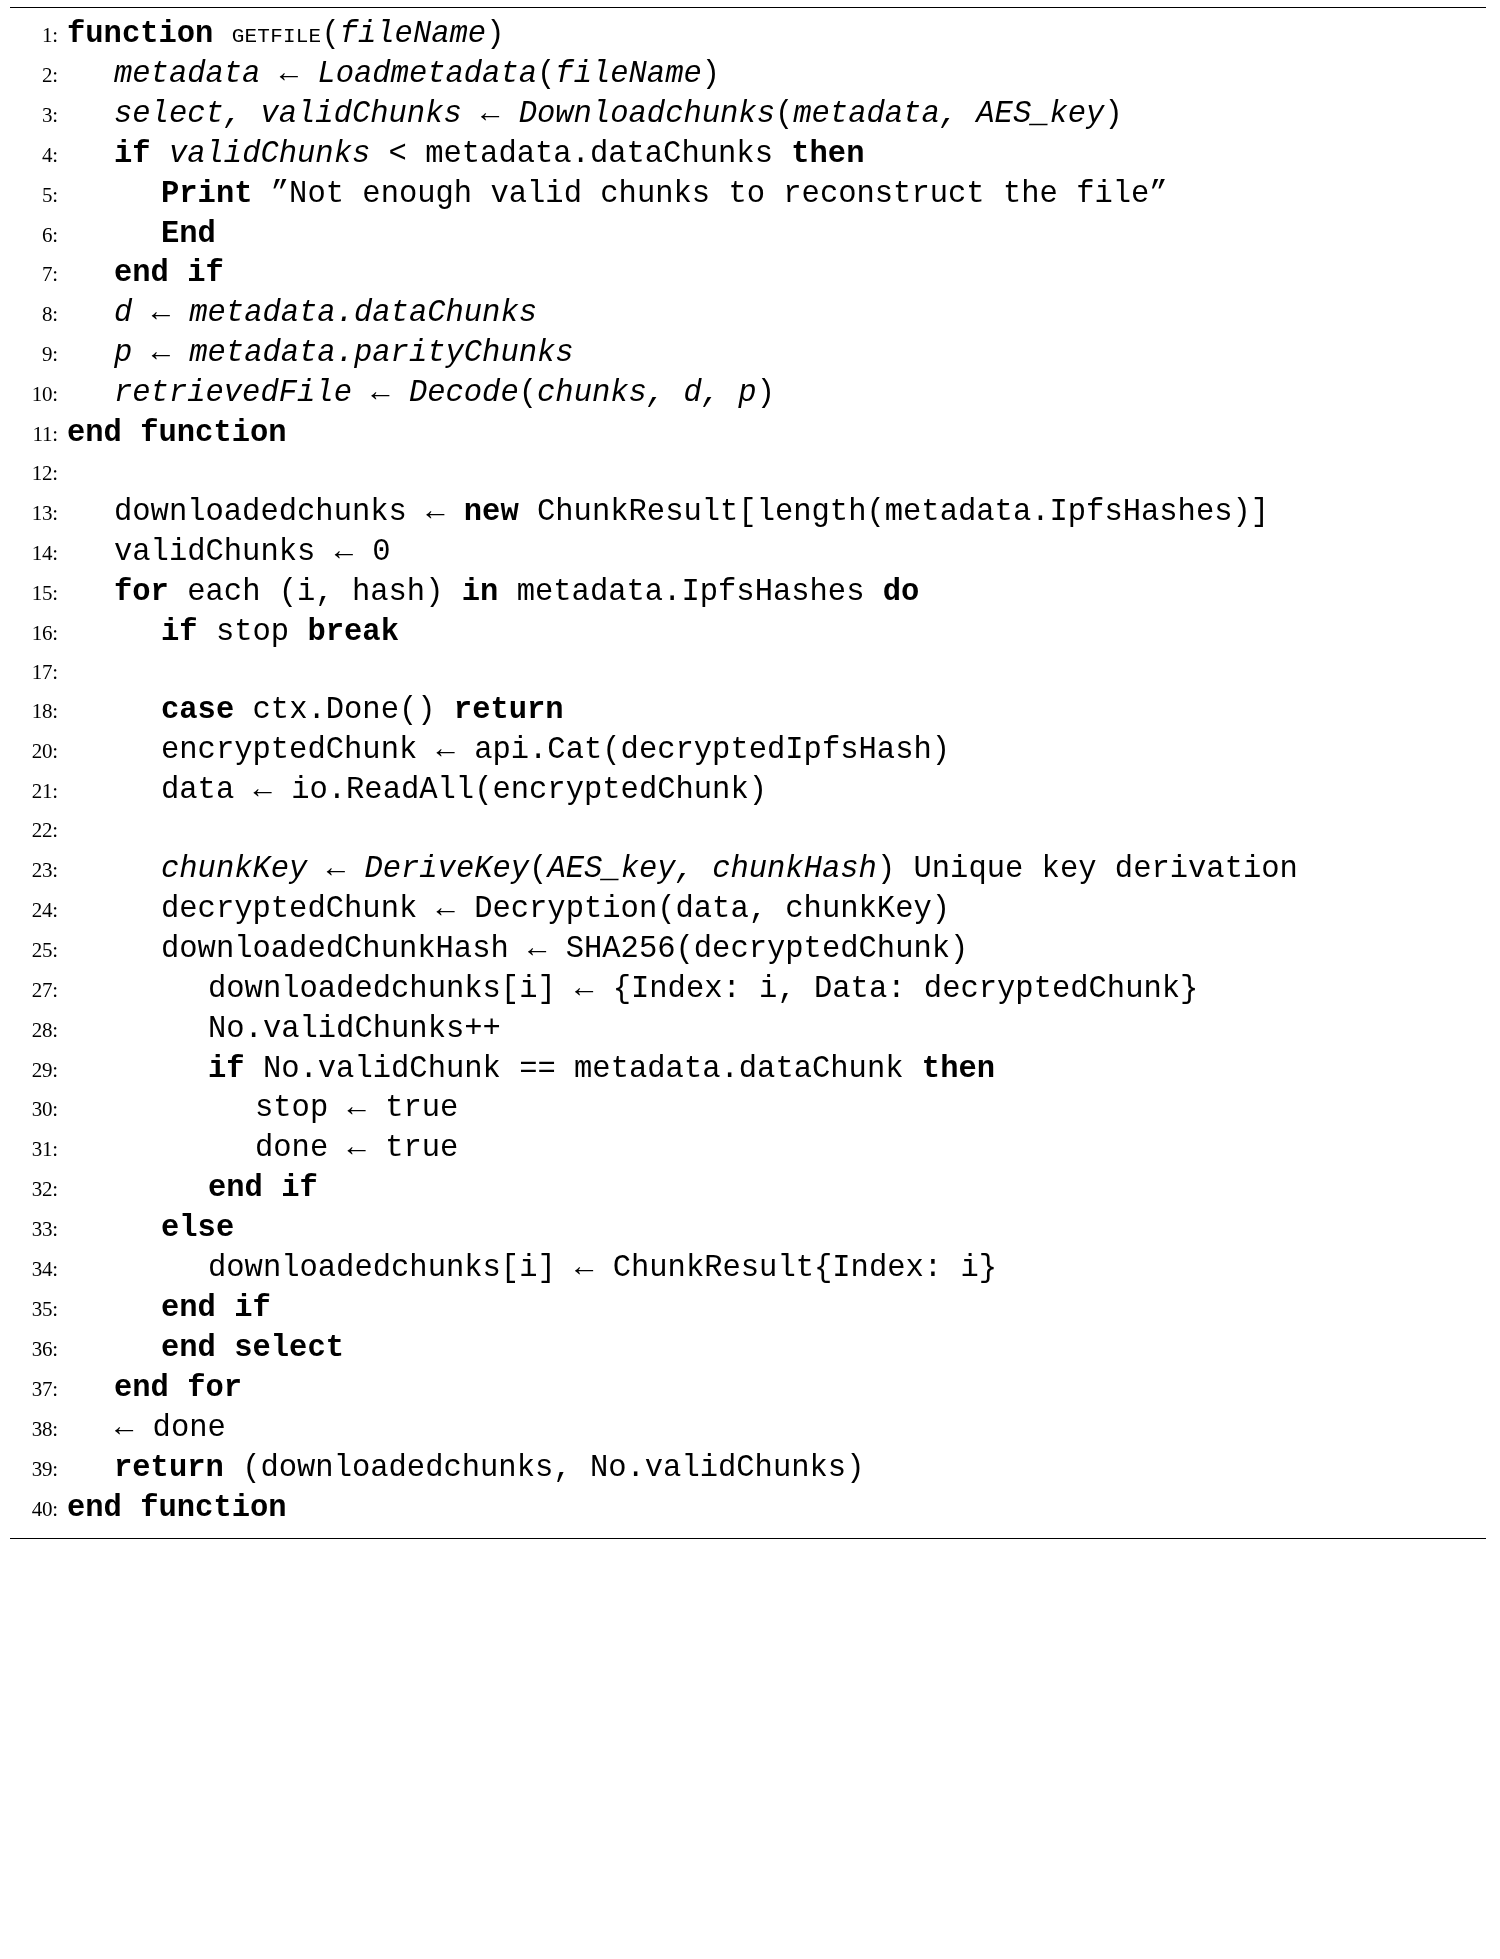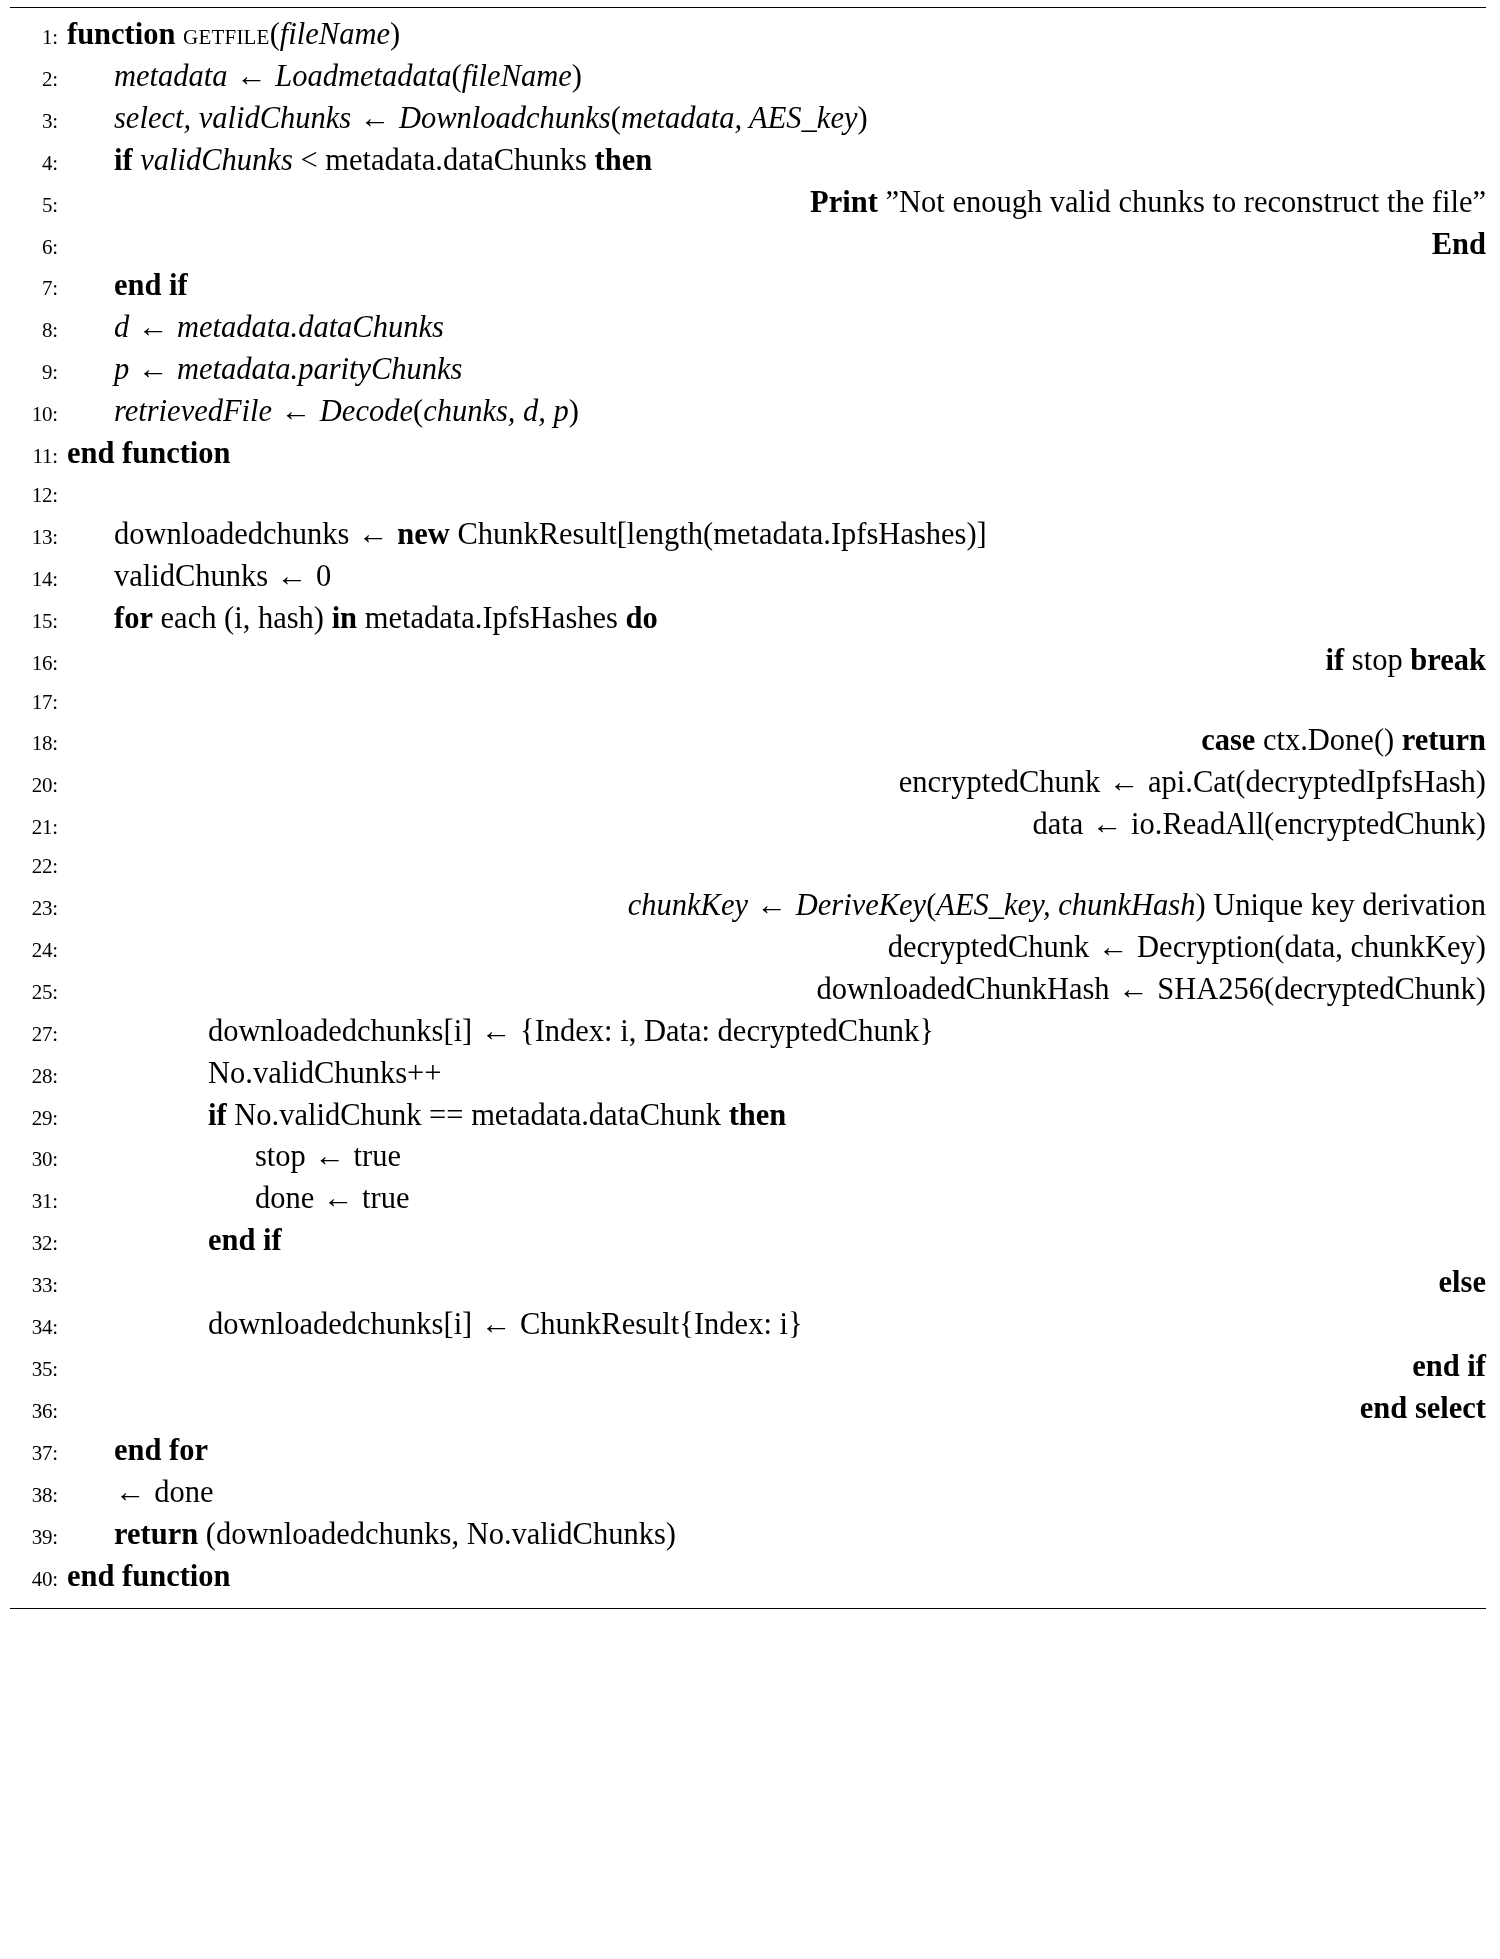--- a/index.html
+++ b/index.html
@@ -49,6 +49,7 @@
   .code {
     flex: 1 1 auto;
     min-width: 0;
+    font-family: Liberation Mono, monospace;
   }
   
   .i0 { padding-left: 0px; }

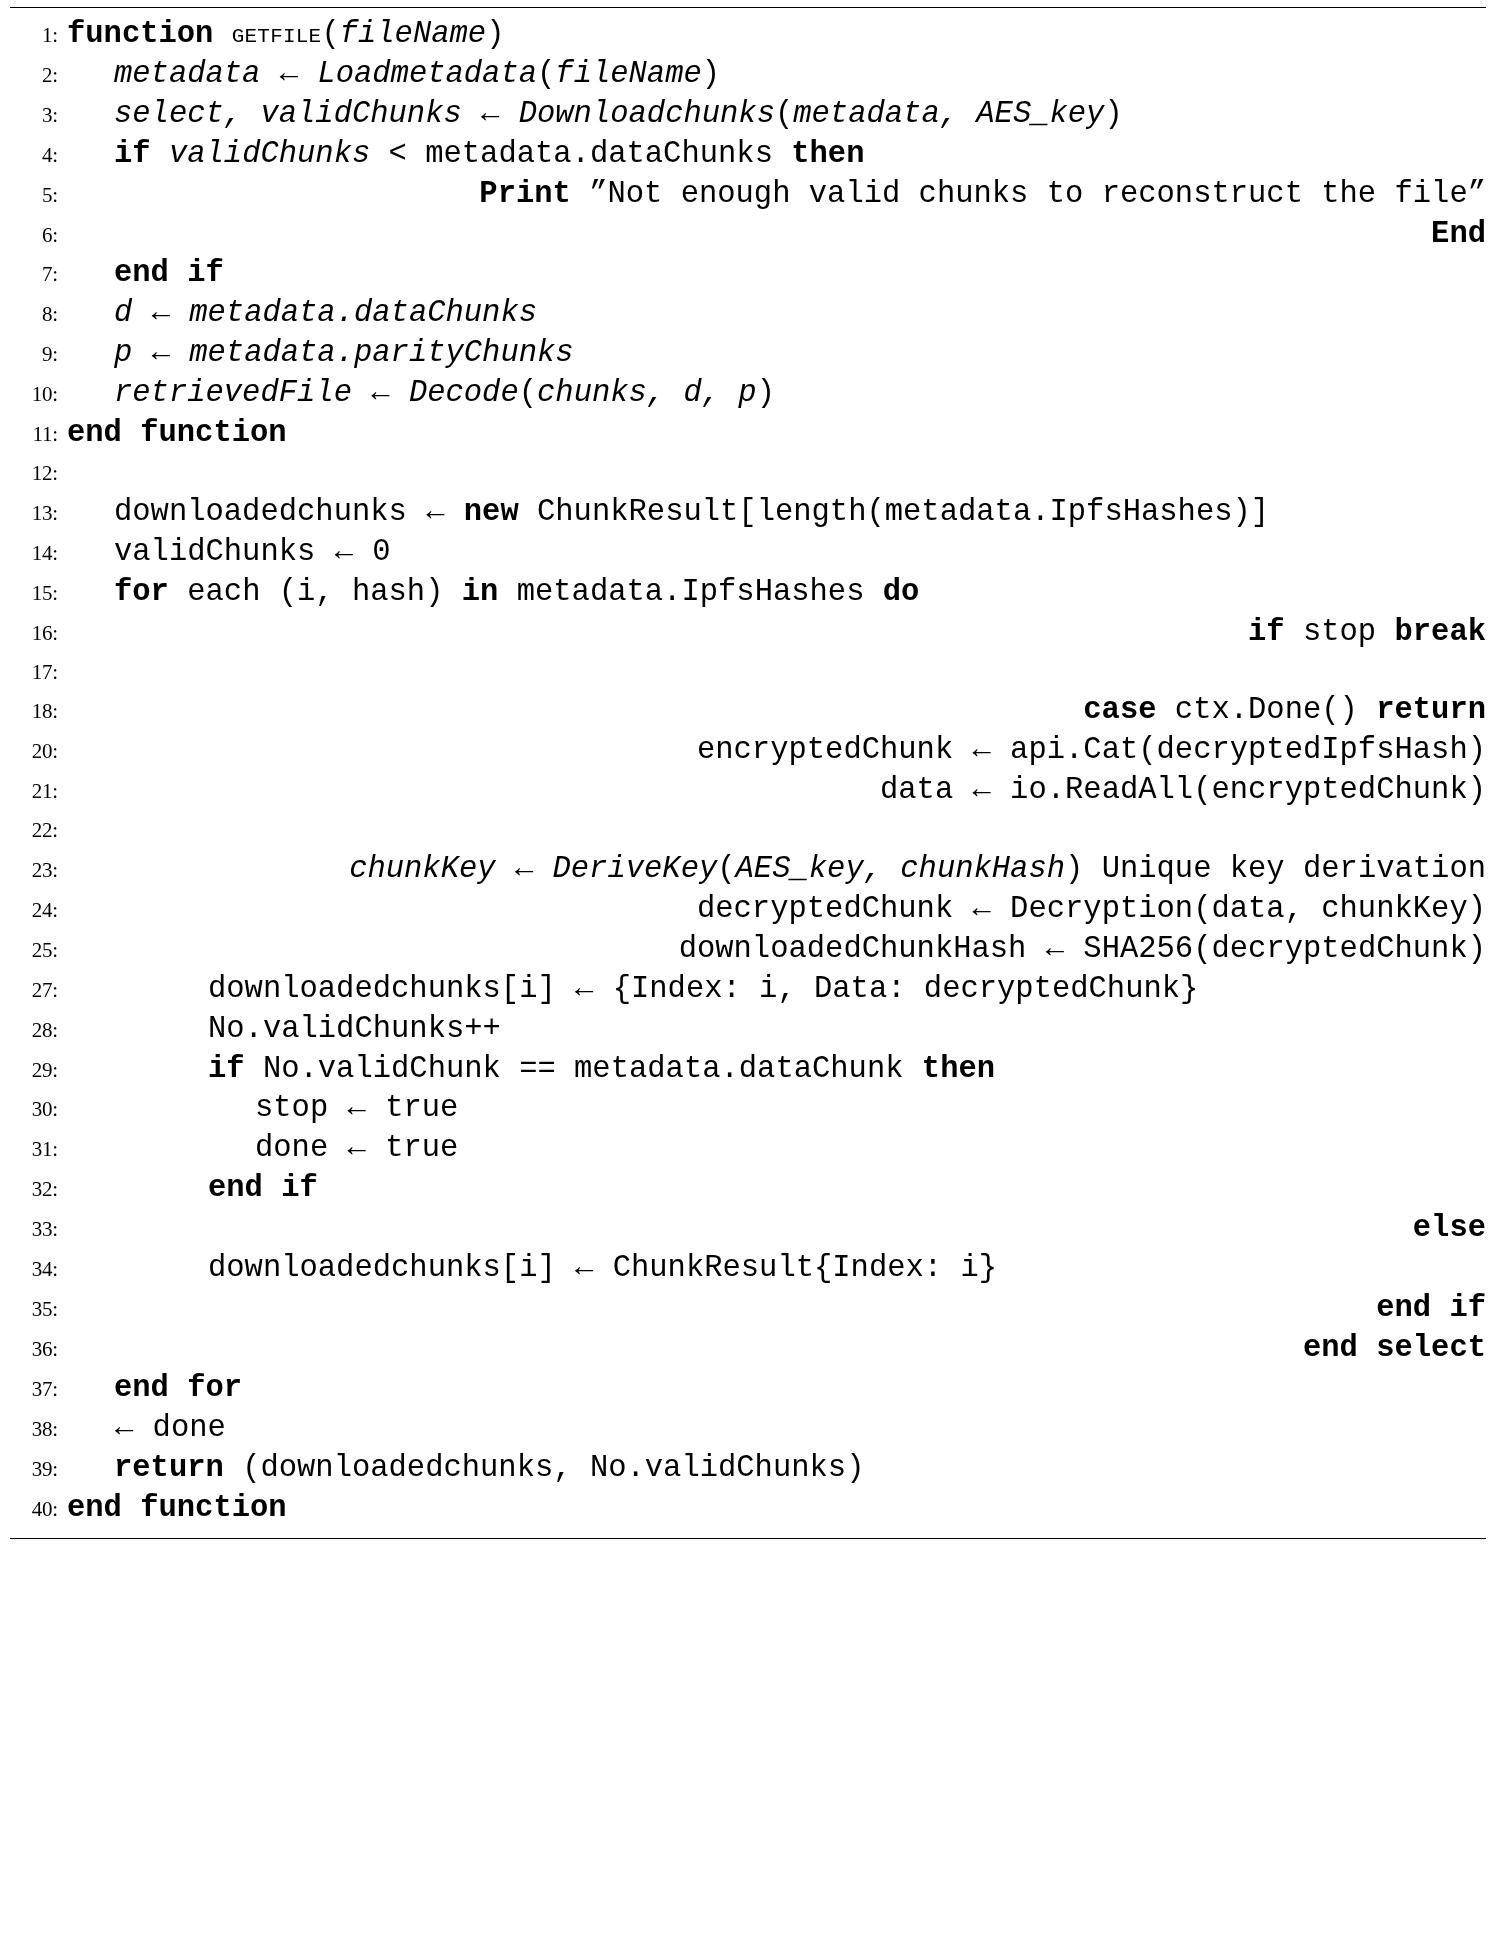--- a/index.html
+++ b/index.html
@@ -54,7 +54,7 @@
   
   .i0 { padding-left: 0px; }
   .i1 { padding-left: 47px; }
-  .i2 { padding-left: 94px; text-align: right; }
+  .i2 { padding-left: 94px; }
   .i3 { padding-left: 141px; }
   .i4 { padding-left: 188px; }
   .kw  { font-weight: bold; }

